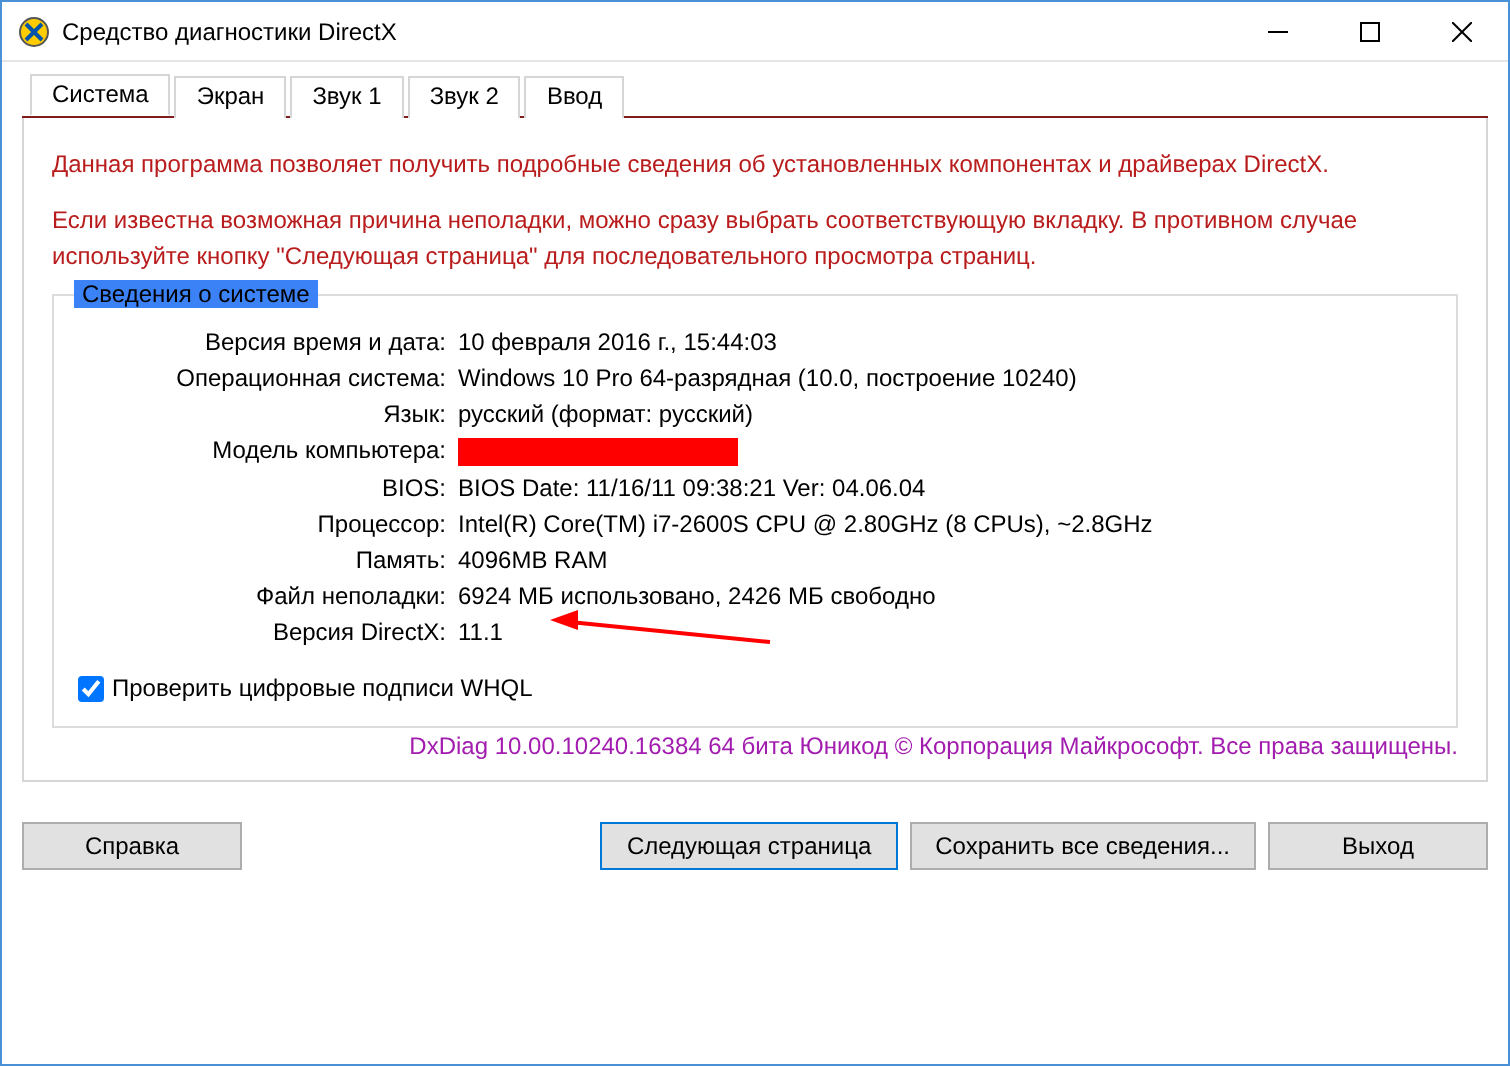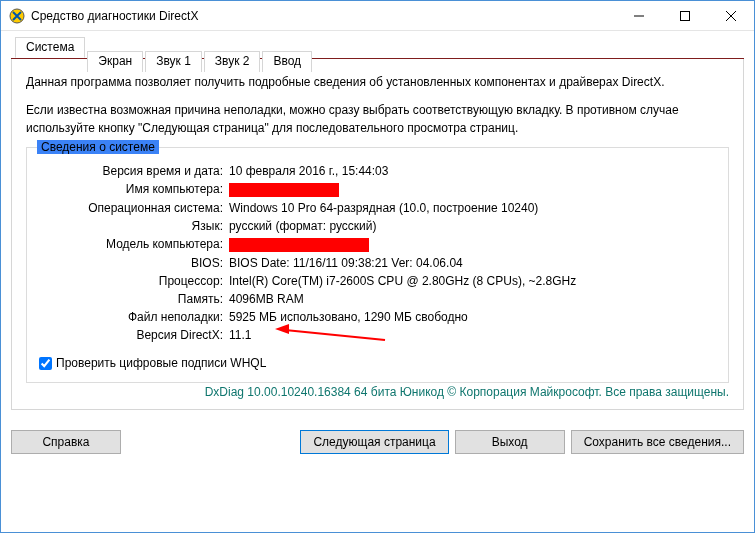--- a/index.html
+++ b/index.html
@@ -49,7 +49,7 @@
     margin-right: 2px;
     background: #fff;
     position: relative;
-    top: 14px;
+    top: 1px;
     font-size: 12px;
     color: #000;
   }

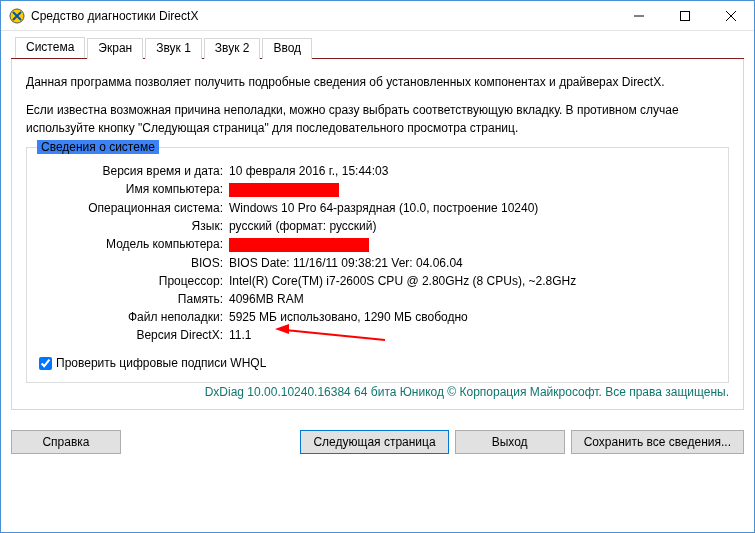--- a/index.html
+++ b/index.html
@@ -66,7 +66,7 @@
     padding: 14px 14px 10px 14px;
   }
 
-  .intro { color: #000000; line-height: 1.5; margin-bottom: 4px; }
+  .intro { color: #b91c1c; line-height: 1.5; margin-bottom: 4px; }
   .intro p { margin: 0 0 10px 0; }
 
   .groupbox {

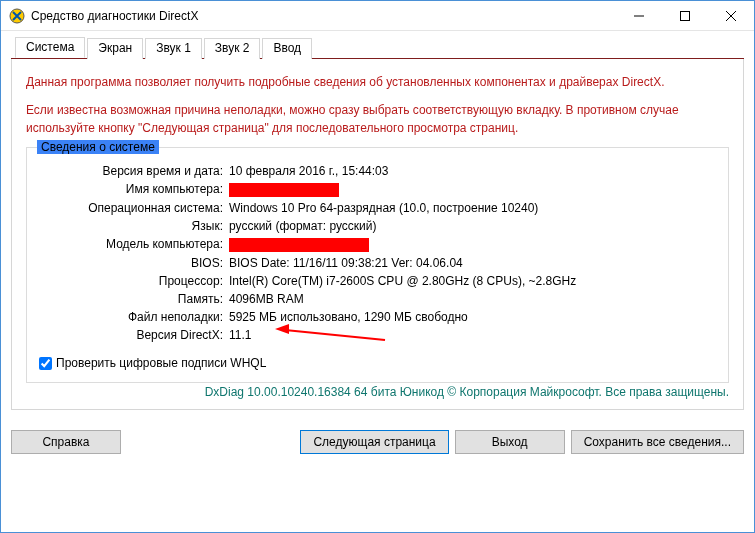--- a/index.html
+++ b/index.html
@@ -170,10 +170,6 @@
             <div class="info-value">10 февраля 2016 г., 15:44:03</div>
           </div>
           <div class="info-row">
-            <div class="info-label">Имя компьютера:</div>
-            <div class="info-value"><span class="redact" style="width: 110px;"></span></div>
-          </div>
-          <div class="info-row">
             <div class="info-label">Операционная система:</div>
             <div class="info-value">Windows 10 Pro 64-разрядная (10.0, построение 10240)</div>
           </div>

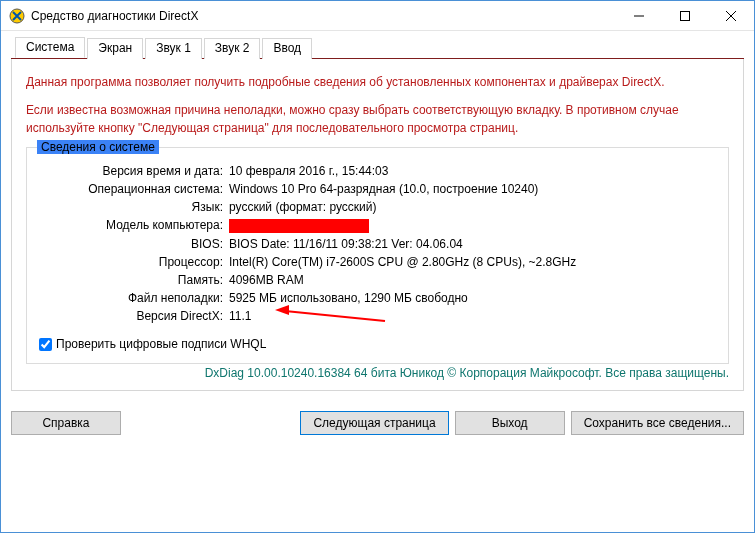--- a/index.html
+++ b/index.html
@@ -195,7 +195,7 @@
           </div>
           <div class="info-row">
             <div class="info-label">Файл неполадки:</div>
-            <div class="info-value">5925 МБ использовано, 1290 МБ свободно</div>
+            <div class="info-value">6924 МБ использовано, 2426 МБ свободно</div>
           </div>
           <div class="info-row">
             <div class="info-label">Версия DirectX:</div>

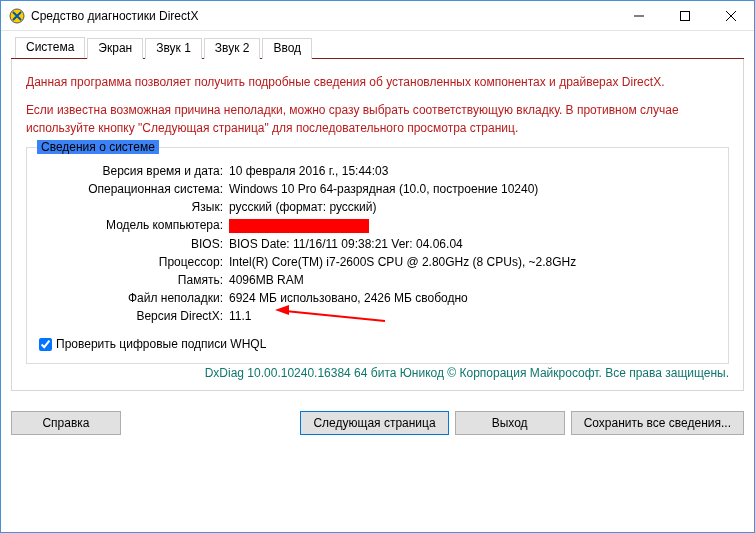--- a/index.html
+++ b/index.html
@@ -98,7 +98,7 @@
   .checkbox-row { margin-top: 12px; display: flex; align-items: flex-end; }
   .checkbox-row input { margin: 0 4px 0 0; }
 
-  .footer-status { text-align: right; color: #0f766e; padding: 2px 0 0 0; }
+  .footer-status { text-align: right; color: #a21caf; padding: 2px 0 0 0; }
 
   .btnbar { padding: 10px 10px 10px 10px; display: flex; align-items: flex-end; }
   .btnbar .spacer { flex: 1; }

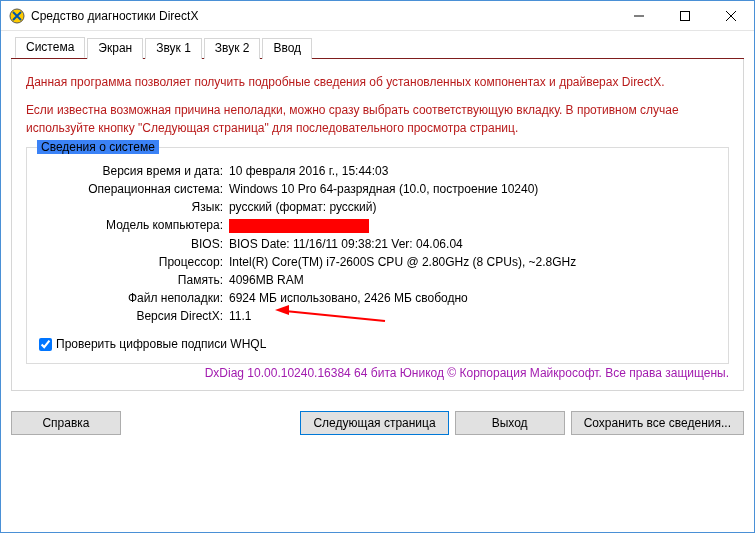--- a/index.html
+++ b/index.html
@@ -220,8 +220,8 @@
   <button class="btn" style="min-width:110px;">Справка</button>
   <div class="spacer"></div>
   <button class="btn default">Следующая страница</button>
+  <button class="btn">Сохранить все сведения...</button>
   <button class="btn" style="min-width:110px;">Выход</button>
-  <button class="btn">Сохранить все сведения...</button>
 </div>
 
 </body></html>

